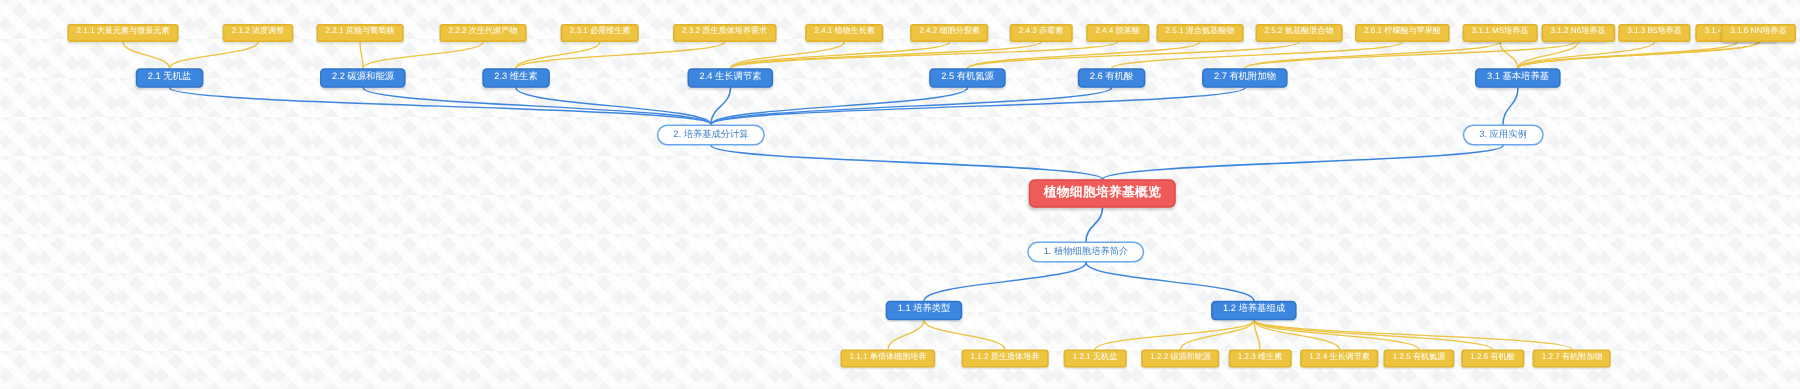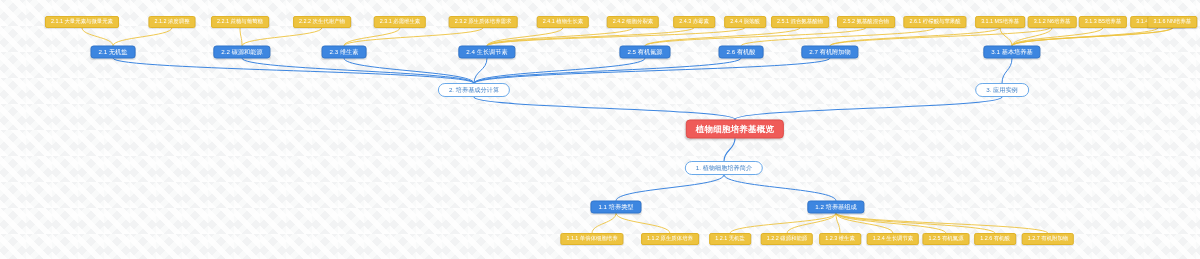--- a/index.html
+++ b/index.html
@@ -22,7 +22,7 @@
     background:#ef5b58;border:1px solid #e04b47;color:#ffffff;
     font-size:8.5px;font-weight:bold;border-radius:4px;
     padding:0 9px;height:19px;
-    box-shadow:0 1px 2px rgba(0,0,0,.18);letter-spacing:.2px;
+    box-shadow:0 1px 2px rgba(0,0,0,.18);letter-spacing:.2px;font-family:Liberation Mono, monospace;
   }
   .branch{
     background:#ffffff;border:1px solid #6aa9e9;color:#3d7fc6;

